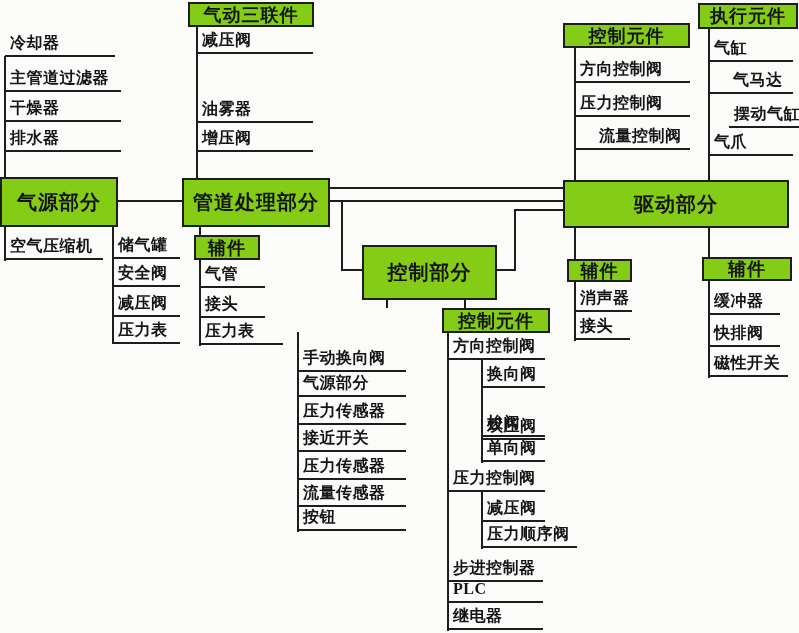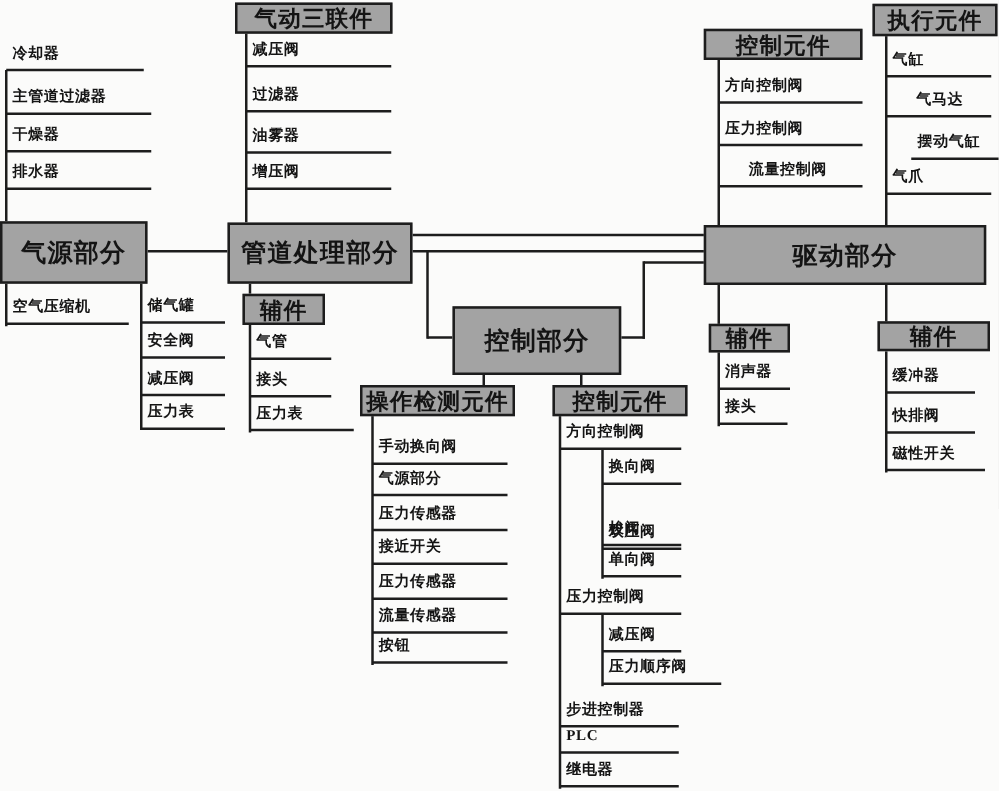--- a/index.html
+++ b/index.html
@@ -13,7 +13,7 @@
   .box{
     position:absolute;box-sizing:border-box;border:2px solid #1d1d1d;
     display:flex;align-items:center;justify-content:center;
-    font-weight:bold;background:#a3a3a3;white-space:nowrap;
+    font-weight:bold;background:#84cc16;white-space:nowrap;
     letter-spacing:1px;z-index:2;
   }
   .box.big{font-size:20px;}

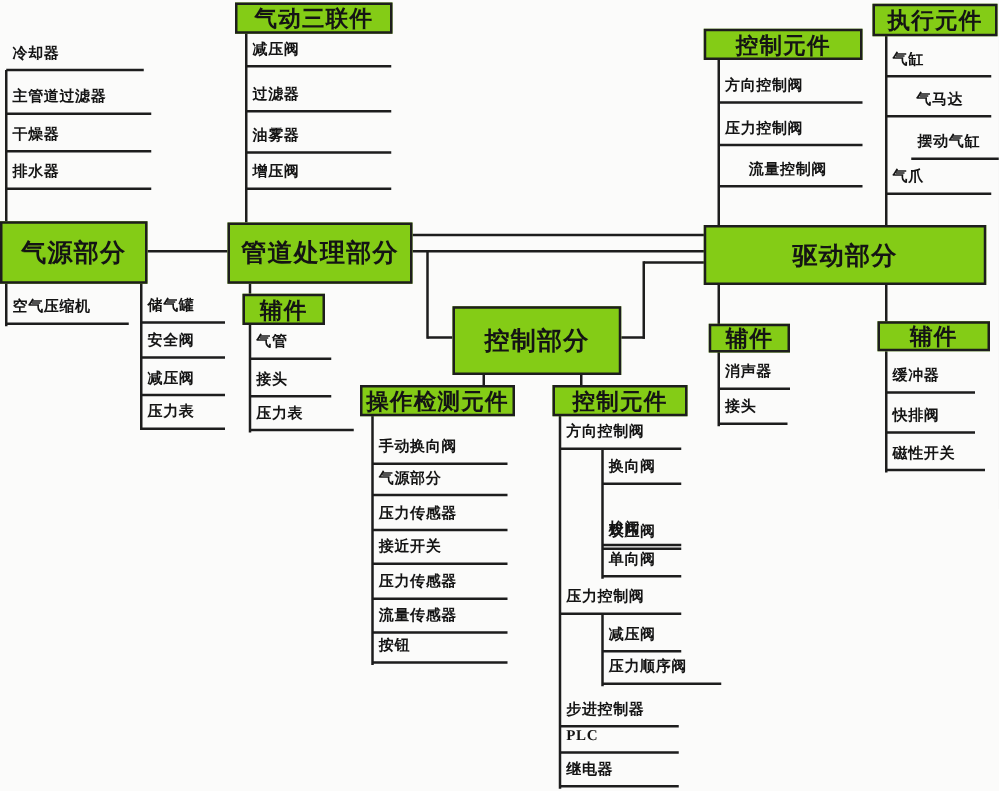--- a/index.html
+++ b/index.html
@@ -21,7 +21,7 @@
   .item{
     position:absolute;box-sizing:border-box;
     border-bottom:2px solid #1d1d1d;
-    font-weight:bold;font-size:12px;letter-spacing:0.5px;
+    font-weight:bold;font-size:16px;letter-spacing:0.5px;
     white-space:nowrap;overflow:visible;
     display:flex;align-items:flex-end;
     padding:0 0 1px 5px;height:25px;line-height:23px;z-index:1;

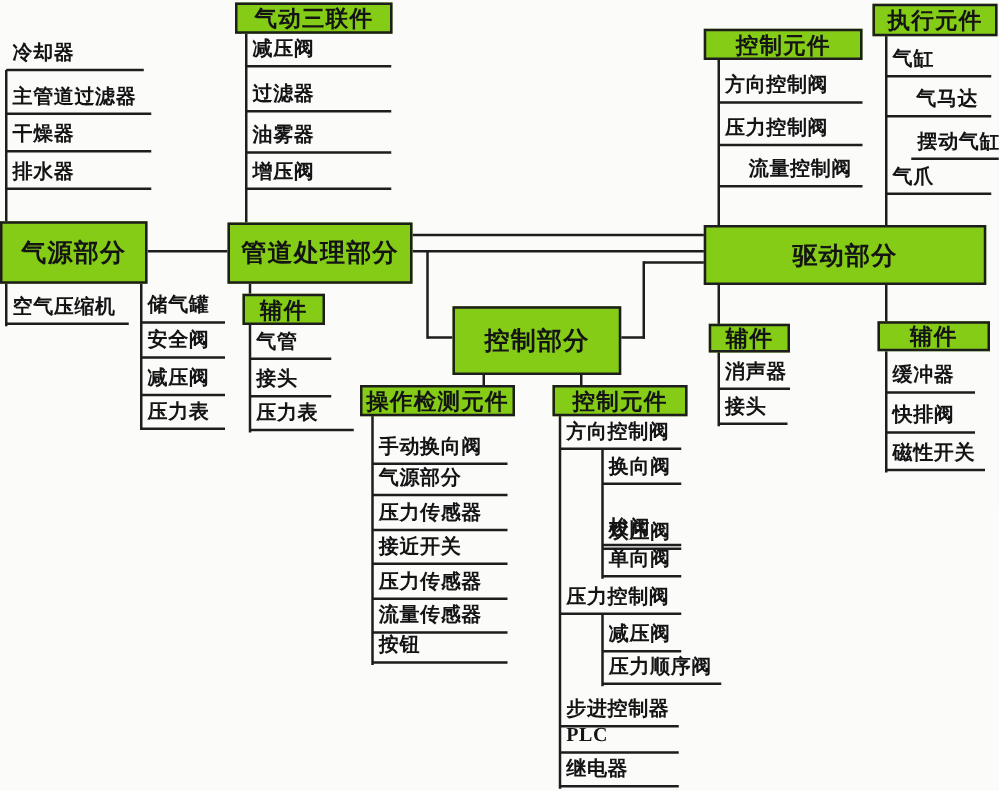--- a/index.html
+++ b/index.html
@@ -103,7 +103,6 @@
   <div class="item" style="left:113px;top:319px;width:67px;">压力表</div>
 
   <div class="item" style="left:197px;top:29px;width:116px;">减压阀</div>
-  <div class="item" style="left:197px;top:65px;width:116px;">过滤器</div>
   <div class="item" style="left:197px;top:98px;width:116px;">油雾器</div>
   <div class="item" style="left:197px;top:127px;width:116px;">增压阀</div>
 

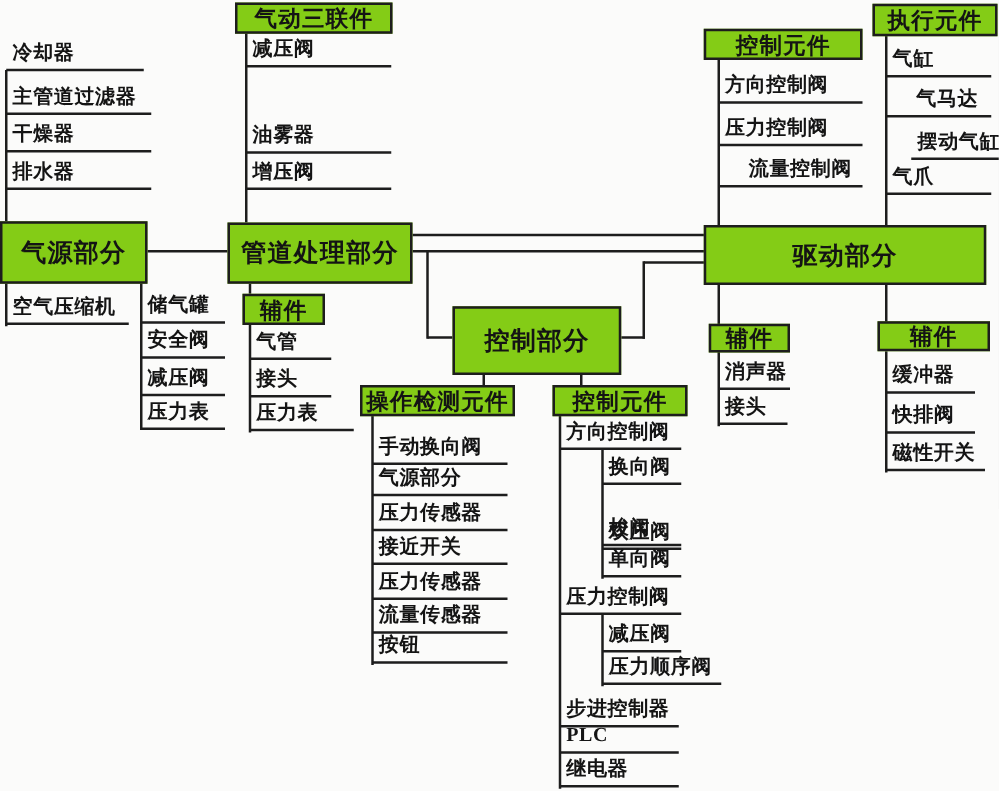--- a/index.html
+++ b/index.html
@@ -83,7 +83,6 @@
 
   <div class="box small" style="left:188px;top:2px;width:126px;height:25px;">气动三联件</div>
   <div class="box small" style="left:194px;top:235px;width:66px;height:25px;">辅件</div>
-  <div class="box small" style="left:288px;top:308px;width:124px;height:25px;">操作检测元件</div>
   <div class="box small" style="left:442px;top:308px;width:108px;height:25px;">控制元件</div>
   <div class="box small" style="left:563px;top:23px;width:127px;height:25px;">控制元件</div>
   <div class="box small" style="left:698px;top:3px;width:100px;height:26px;">执行元件</div>

